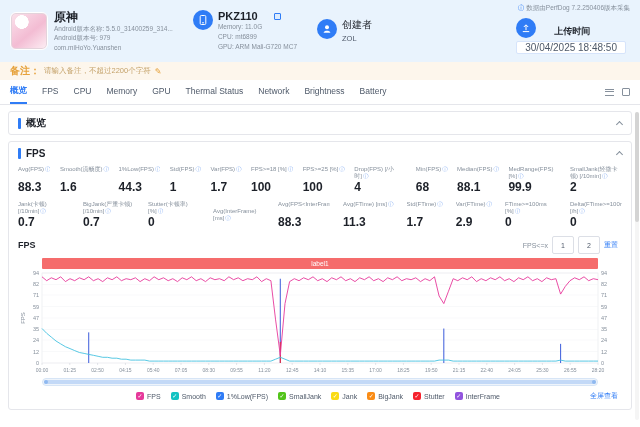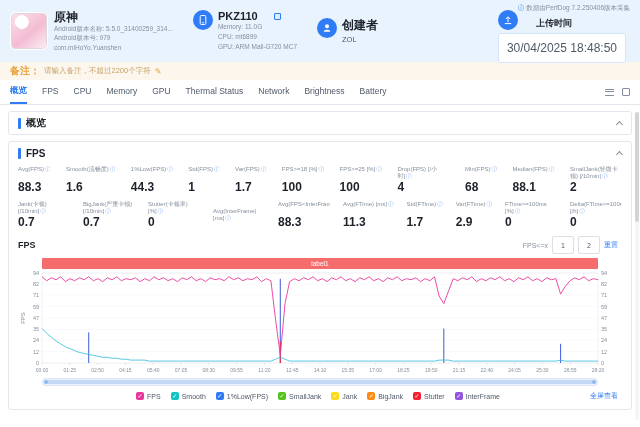--- a/index.html
+++ b/index.html
@@ -25,7 +25,7 @@
   .kv .name { font-size:11px; font-weight:bold; color:#1d2129; }
   .tagbox { width:7px; height:7px; border:1px solid #2f7cf6; border-radius:1px; background:#dcebfd; }
   .kv .line { font-size:6.5px; color:#86909c; line-height:1.5; white-space:nowrap; }
-  .kv .lab { font-size:12px; font-weight:bold; color:#1d2129; line-height:1.2; }
+  .kv .lab { font-size:10px; font-weight:normal; color:#1d2129; line-height:1.2; }
   .kv .val { font-size:7.5px; color:#4e5969; margin-top:3px; }
   .upload-block { margin-left:auto; margin-top:10px; display:flex; flex-direction:column; gap:3px; margin-right:4px;}
   .upload-top { display:flex; gap:18px; align-items:flex-end; }

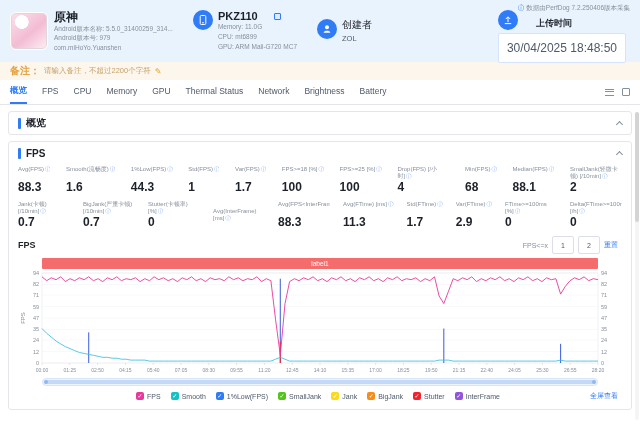--- a/index.html
+++ b/index.html
@@ -30,7 +30,7 @@
   .upload-block { margin-left:auto; margin-top:10px; display:flex; flex-direction:column; gap:3px; margin-right:4px;}
   .upload-top { display:flex; gap:18px; align-items:flex-end; }
   .upload-pill { background:#fff; border:1px solid #d6e4fb; border-radius:2px;
-                 padding:7px 8px; font-size:12px; color:#4e5969; text-align:center; }
+                 padding:0 8px; font-size:10px; color:#4e5969; text-align:center; }
   .collect-info { position:absolute; top:4px; right:10px; font-size:6.5px; color:#86909c;
                   display:flex; gap:2px; align-items:center; }
   .collect-info .i { color:#2f7cf6; }

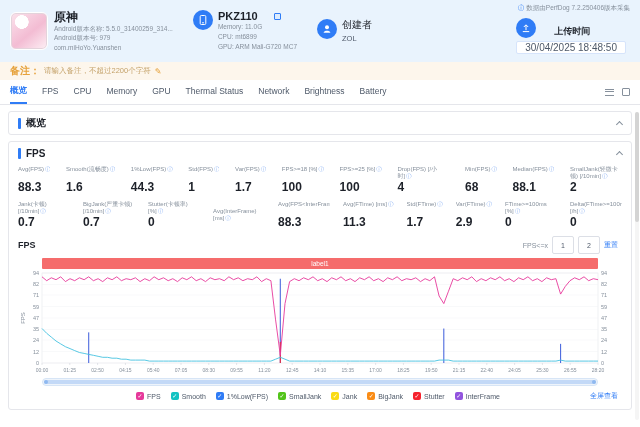--- a/index.html
+++ b/index.html
@@ -244,6 +244,10 @@
           <div class="metric">
             <div class="lbl"><span>Median(FPS)</span><span class="info">ⓘ</span></div>
             <div class="val">88.1</div>
+          </div>
+          <div class="metric">
+            <div class="lbl"><span>MedRange(FPS) [%]</span><span class="info">ⓘ</span></div>
+            <div class="val">99.9</div>
           </div>
           <div class="metric">
             <div class="lbl"><span>SmallJank(轻微卡顿) [/10min]</span><span class="info">ⓘ</span></div>

